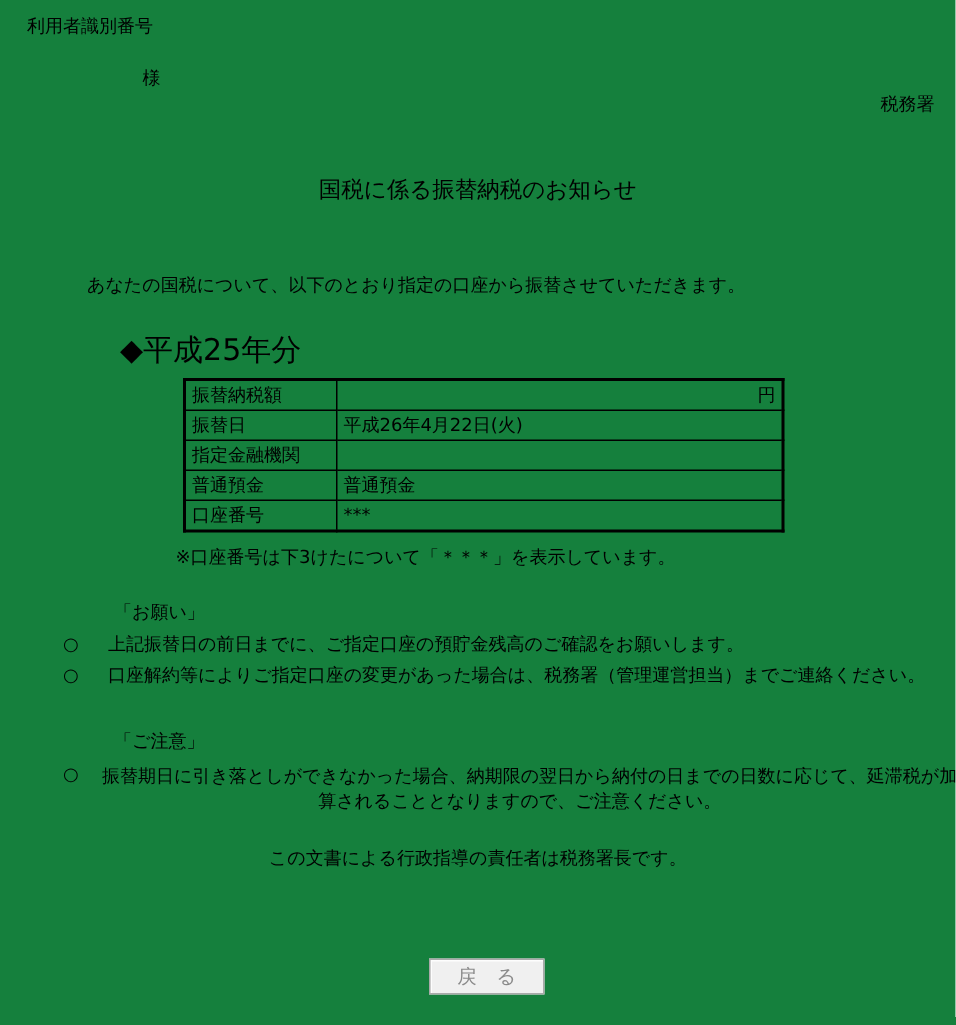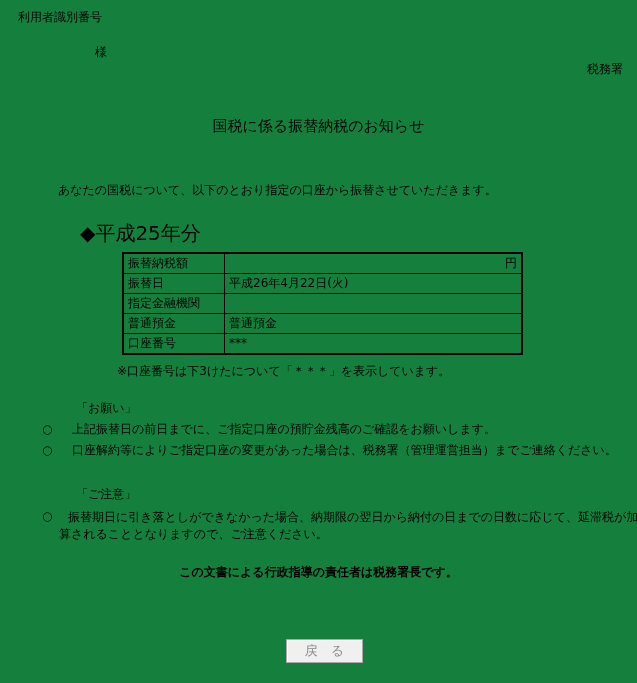--- a/index.html
+++ b/index.html
@@ -61,7 +61,7 @@
     left: 59px; top: 509px; width: 575px;
     white-space: nowrap;
   }
-  .caution-text .line { display: block; line-height: 17px; }
+  .caution-text .line { display: block; line-height: 17px; text-align: center; }
   .caution-text .line1 { padding-left: 9px; }
 
   .closing {

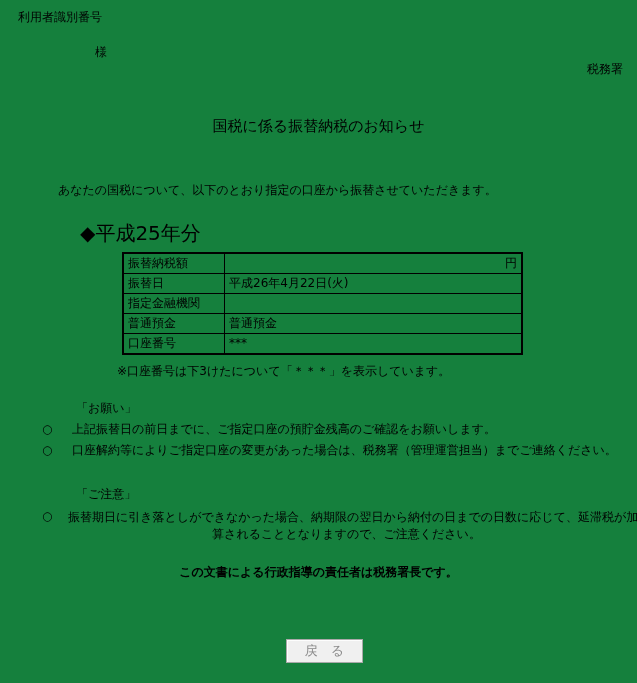--- a/index.html
+++ b/index.html
@@ -67,7 +67,6 @@
   .closing {
     left: 0; top: 565px; width: 100%;
     text-align: center;
-    font-weight: bold;
   }
 
   .back-button {

